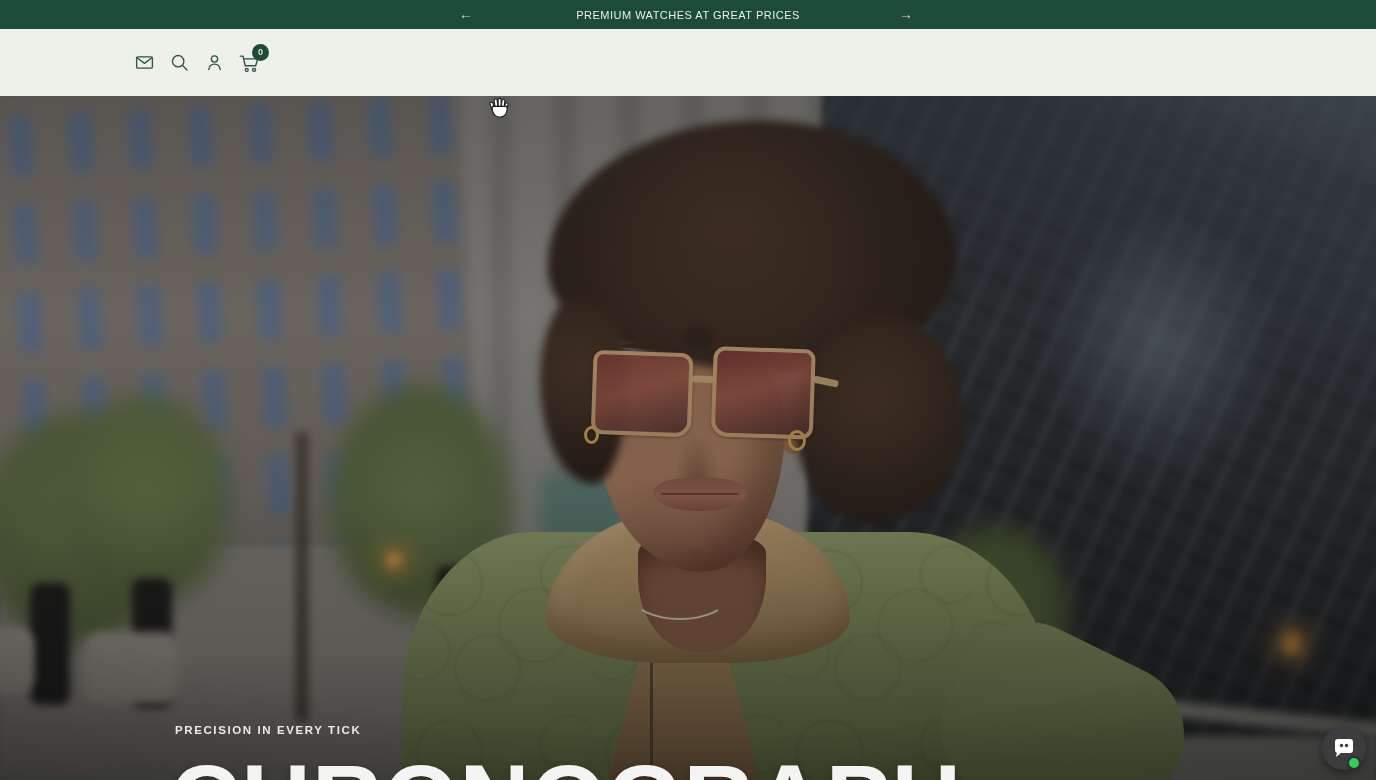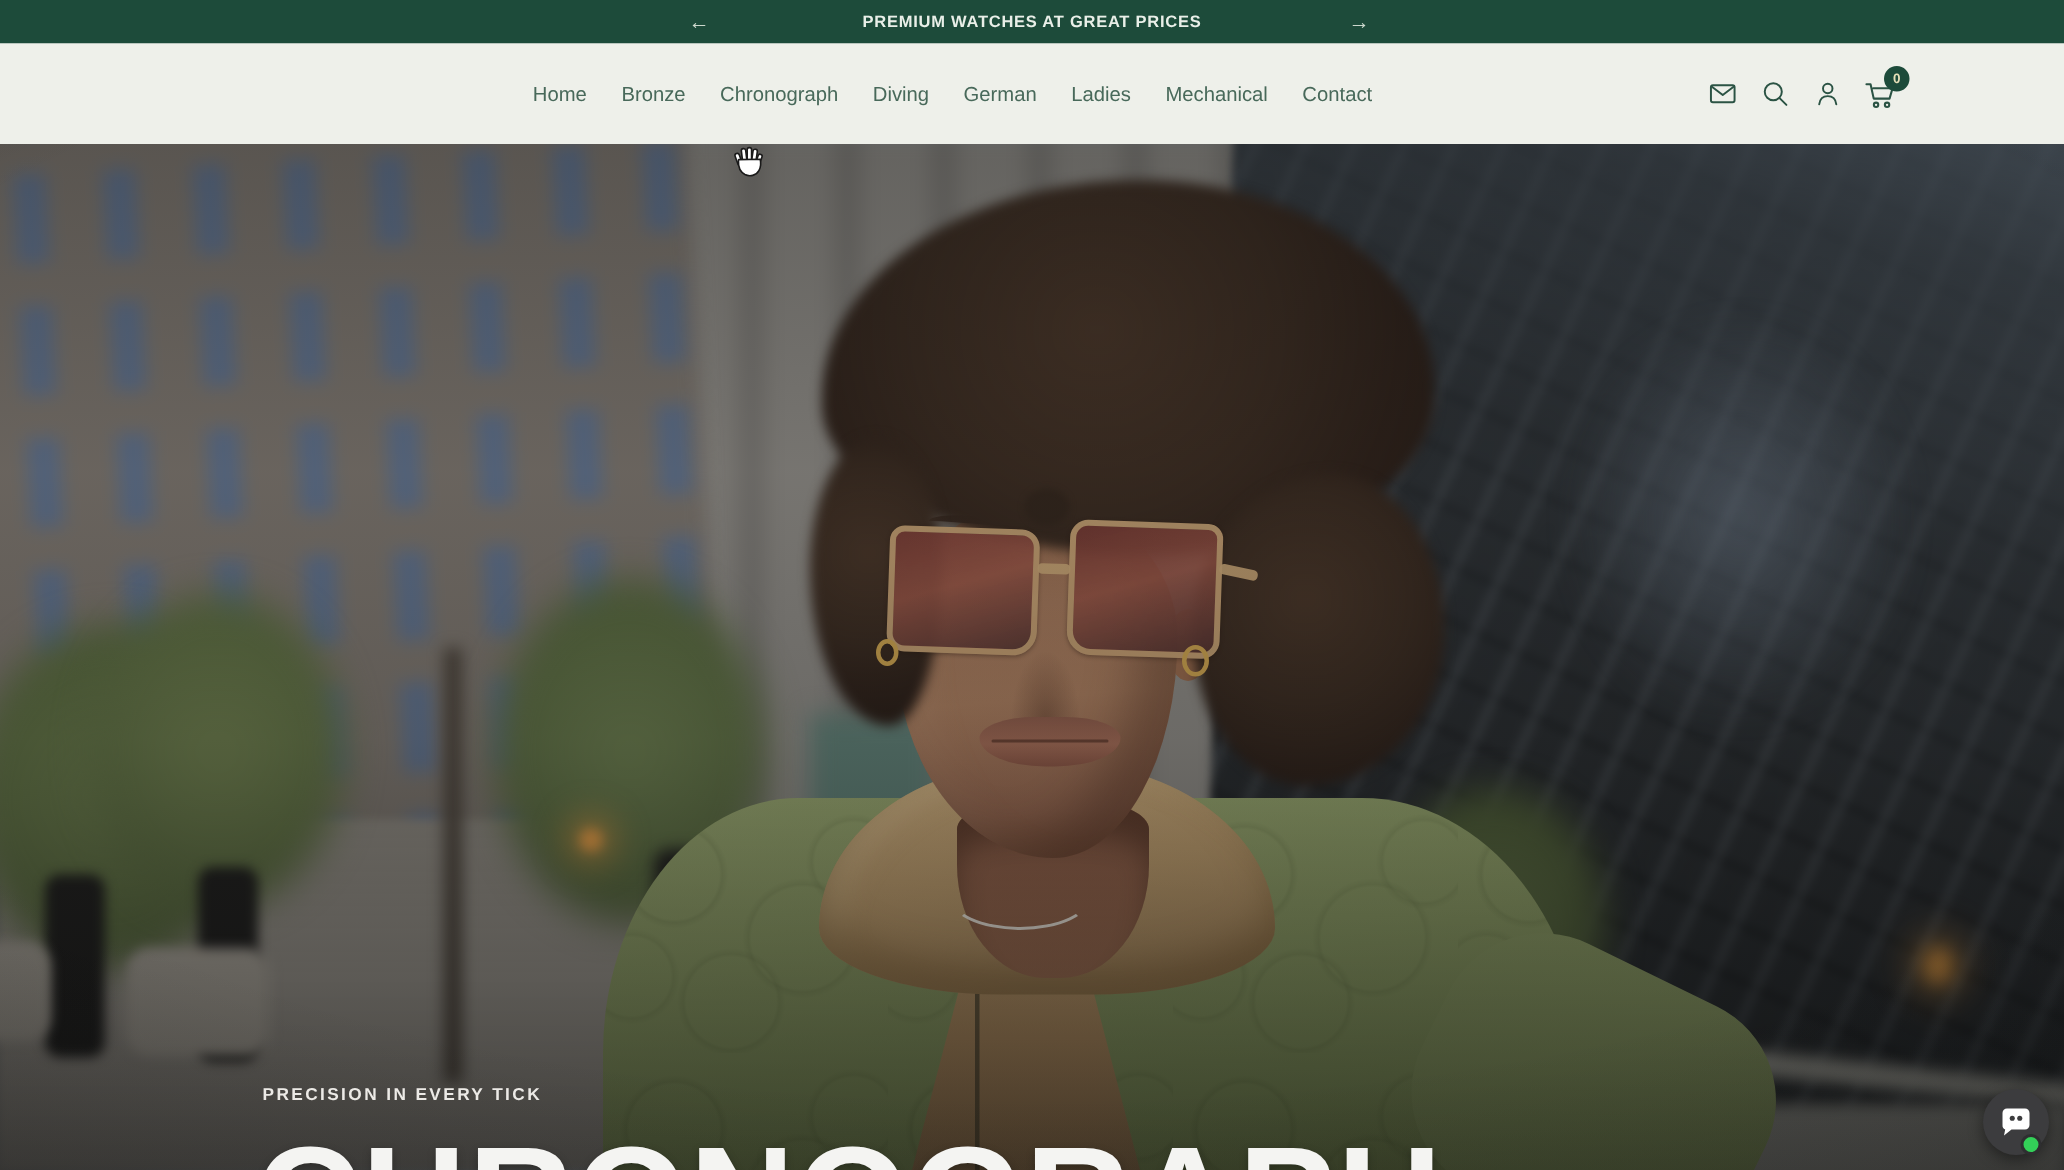--- a/index.html
+++ b/index.html
@@ -9,7 +9,7 @@
 
   
   .announcement { position:relative; height:29px; background:#1d4b3a; display:flex; align-items:center; justify-content:center; }
-  .announcement .ann-text { color:#e9efe8; font-size:11px; letter-spacing:.5px; font-weight:700; }
+  .announcement .ann-text { color:#e9efe8; font-size:11px; letter-spacing:.5px; font-weight:400; }
   .ann-arrow { position:absolute; top:0; height:29px; width:30px; background:none; border:none; color:#ccd8cd; font-size:14px; line-height:29px; text-align:center; cursor:pointer; padding:0; }
   .ann-prev { left:451px; }
   .ann-next { left:891px; }

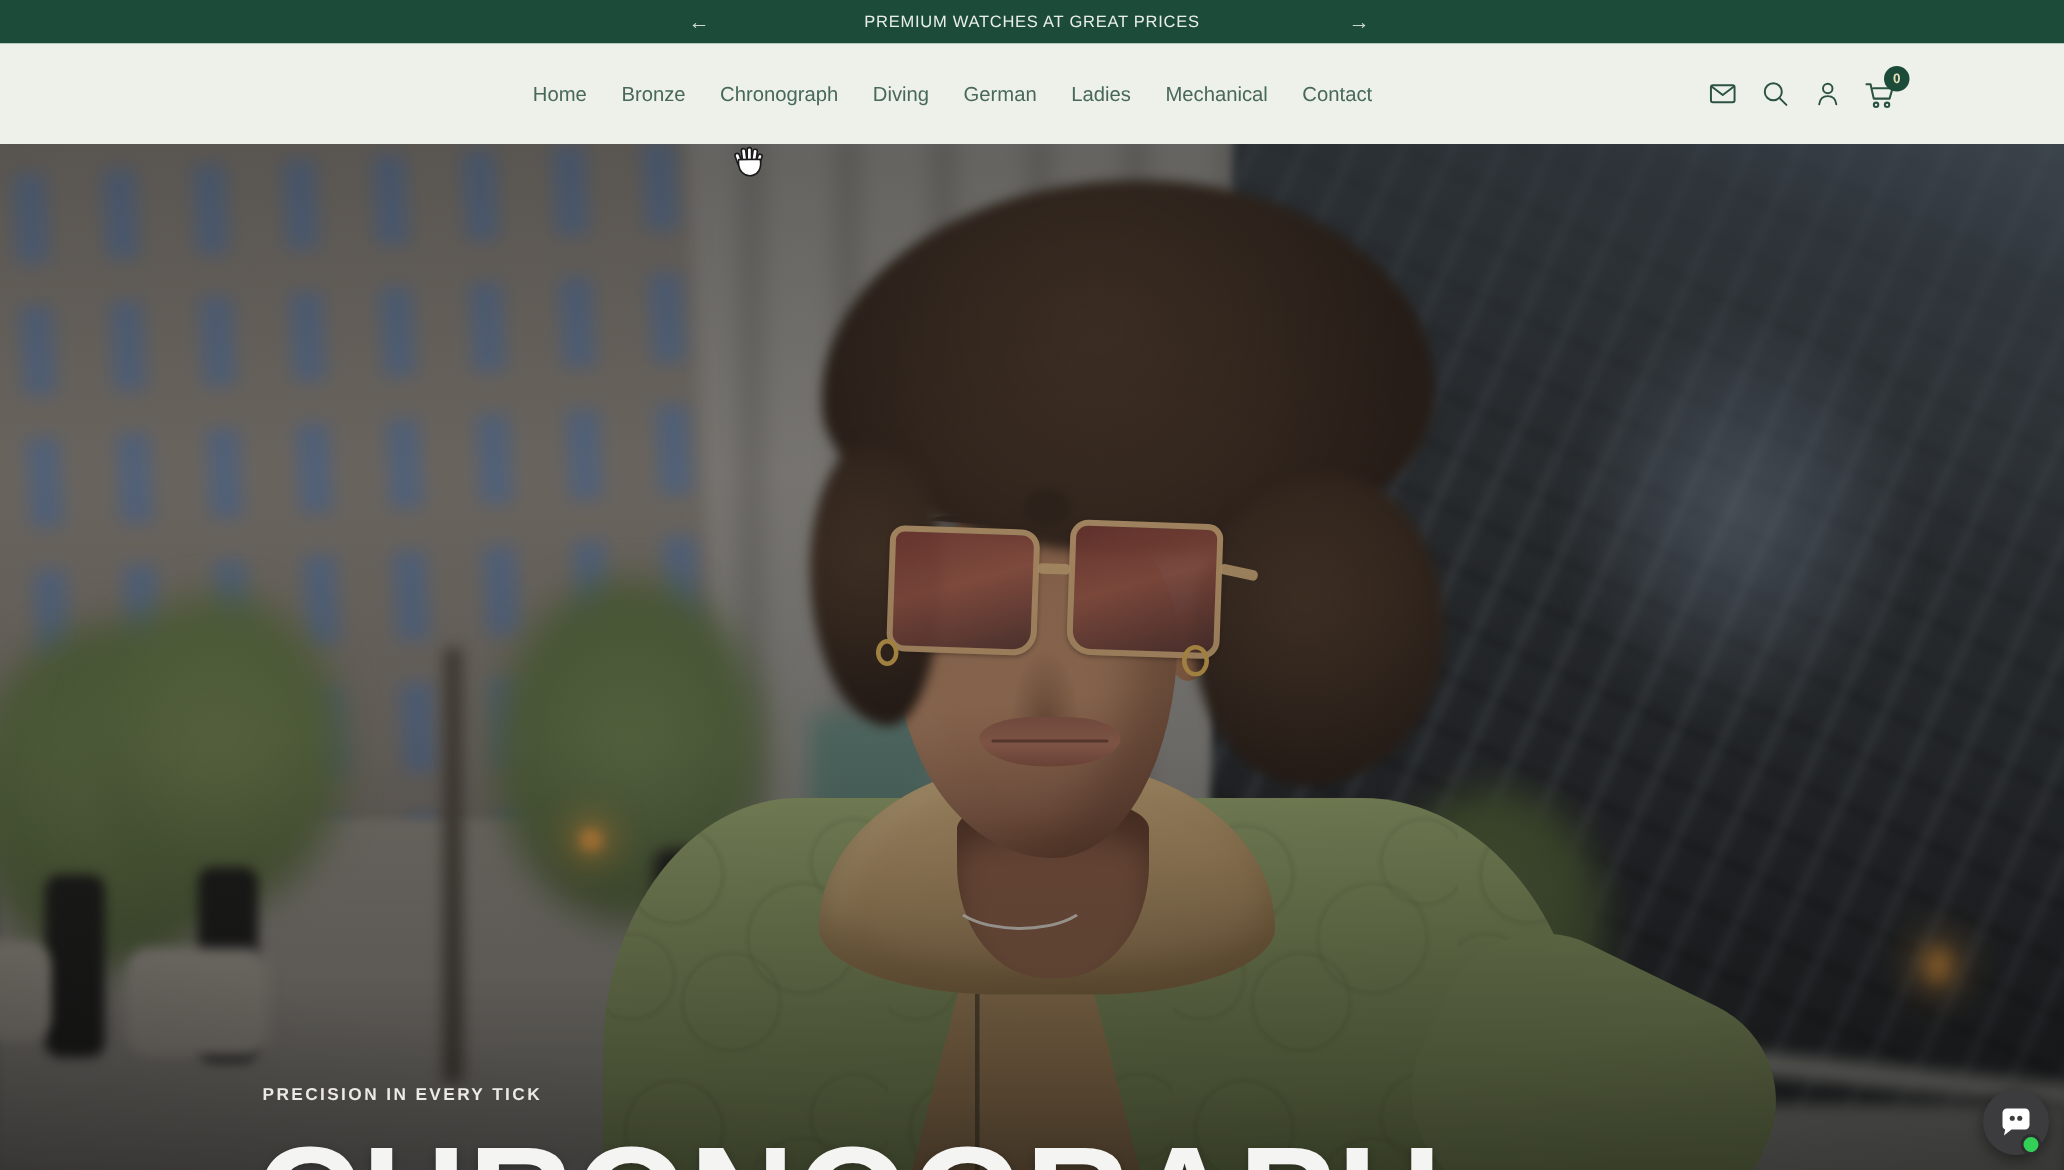--- a/index.html
+++ b/index.html
@@ -164,16 +164,6 @@
 
   <div class="header">
 
-    <nav class="main-nav">
-      <a>Home</a>
-      <a>Bronze</a>
-      <a>Chronograph</a>
-      <a>Diving</a>
-      <a>German</a>
-      <a>Ladies</a>
-      <a>Mechanical</a>
-      <a>Contact</a>
-    </nav>
 
     <div class="header-icons">
       <button class="hicon">

